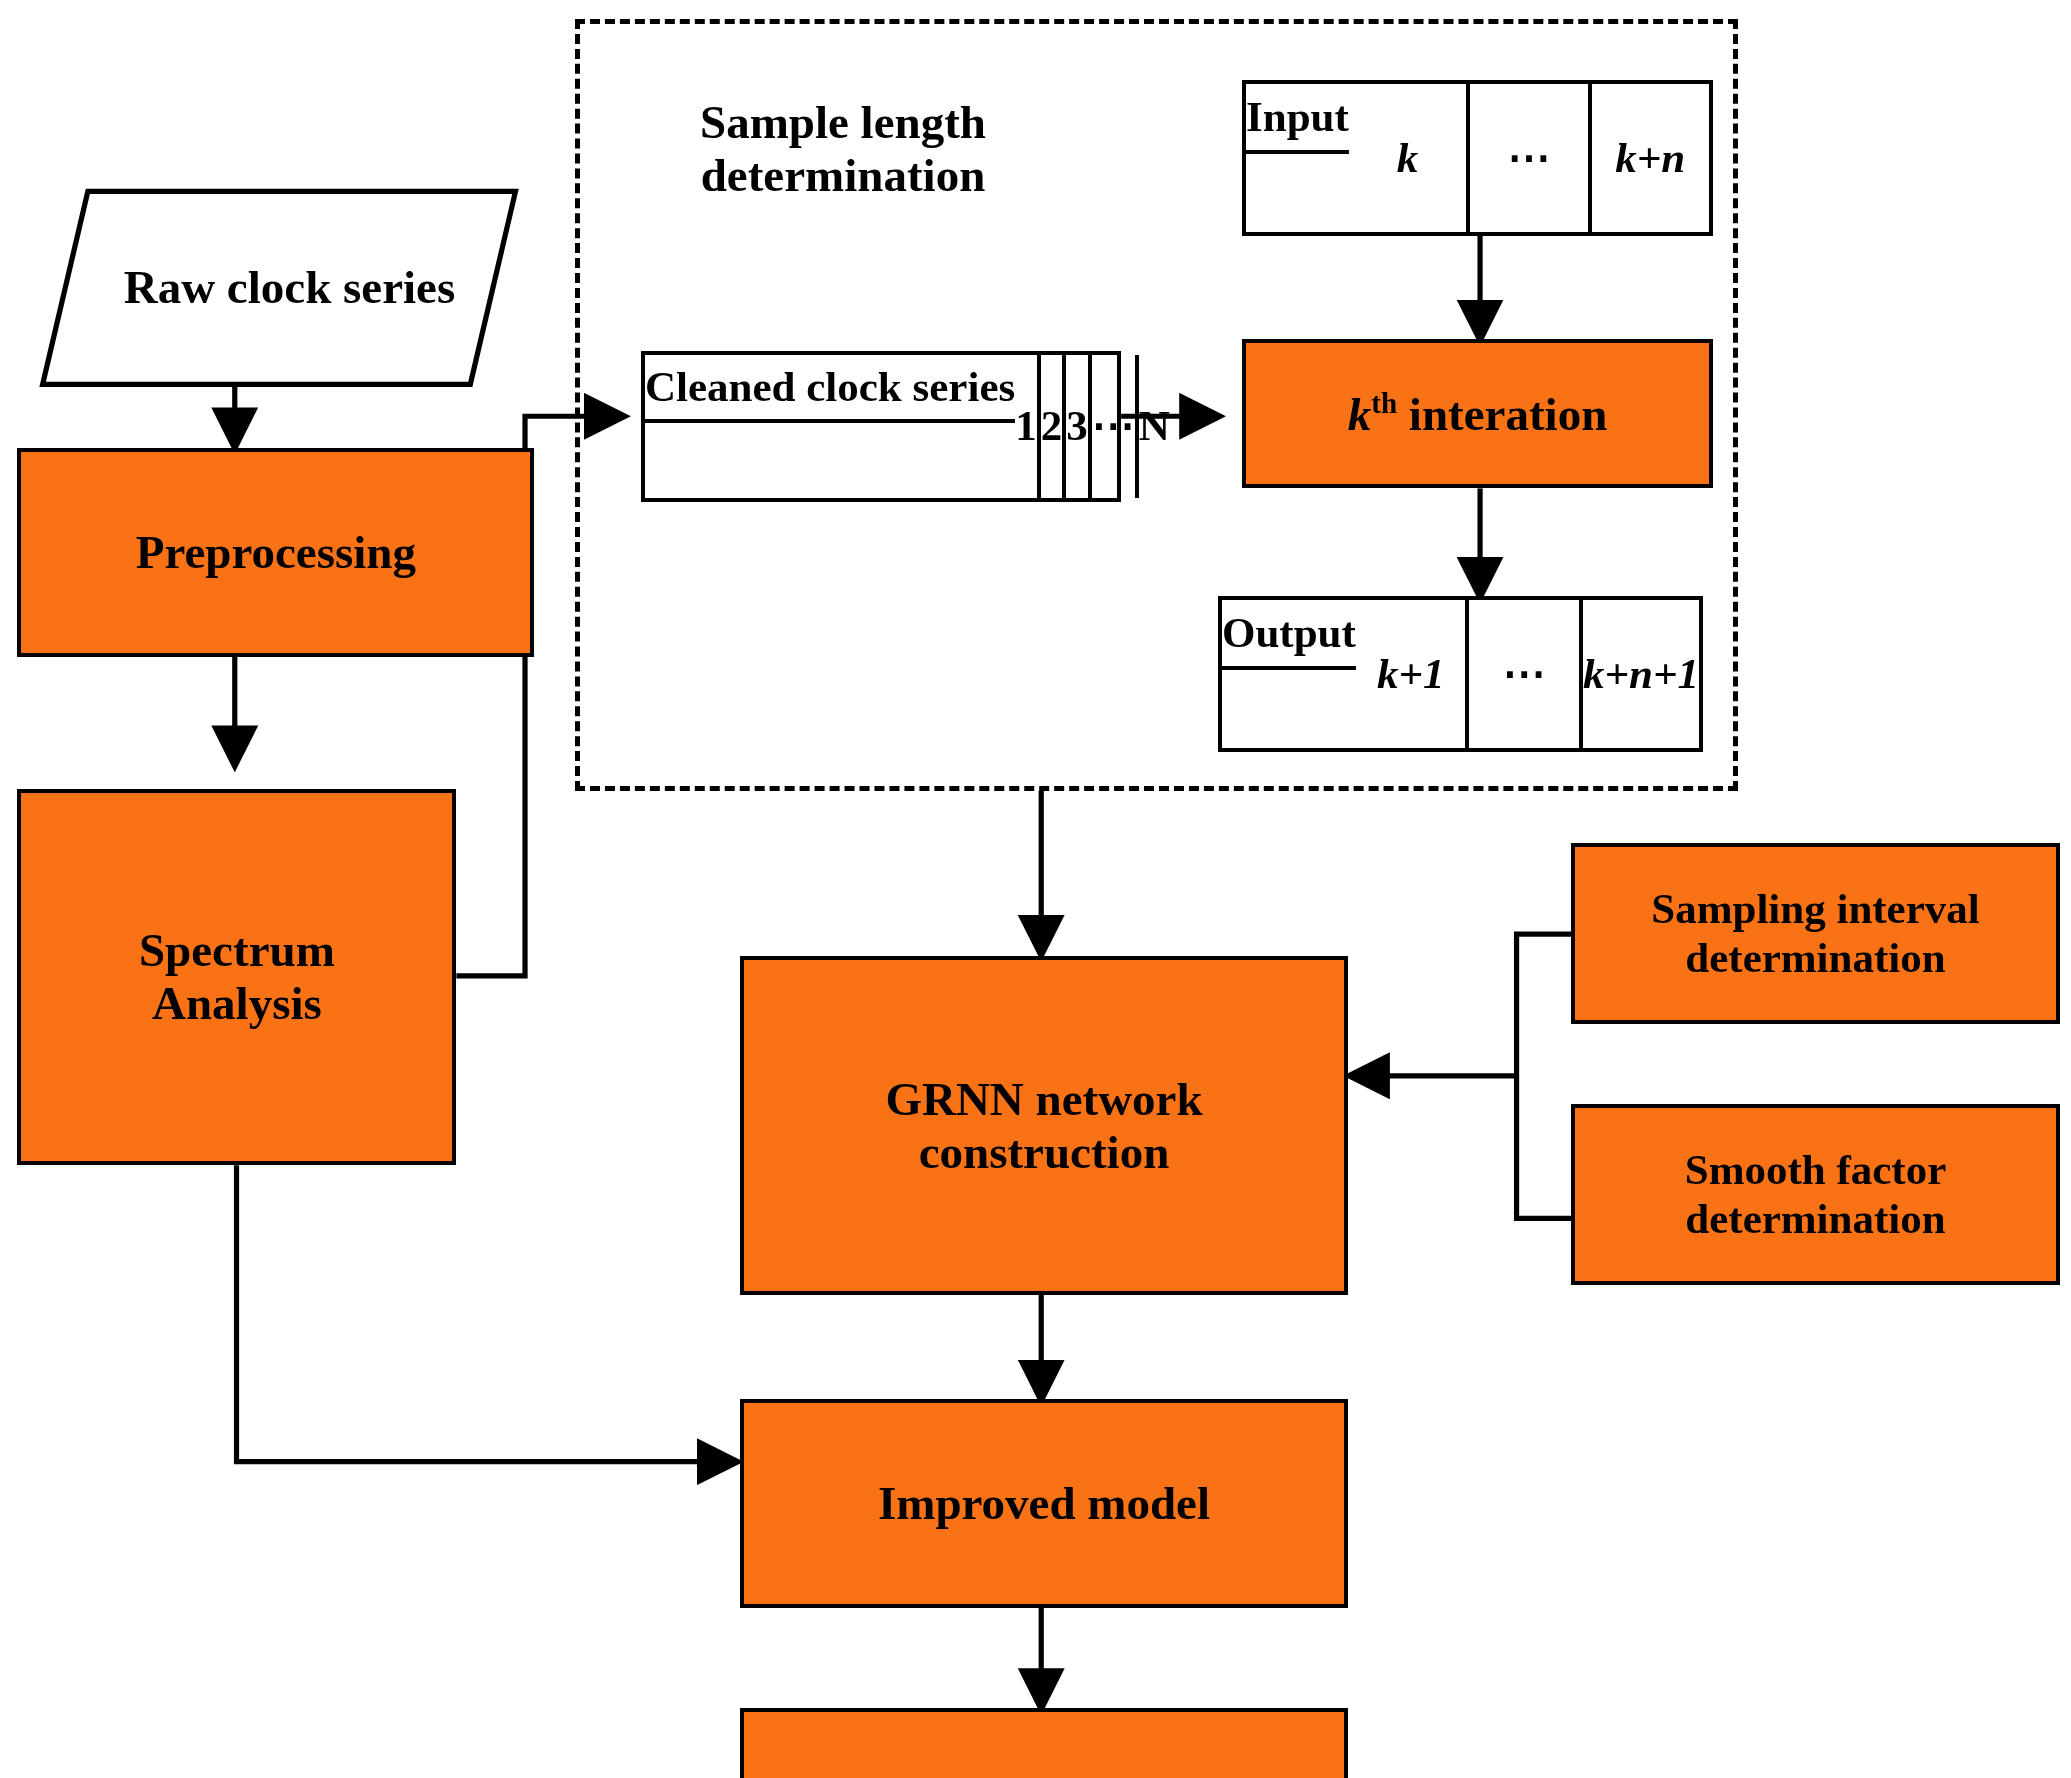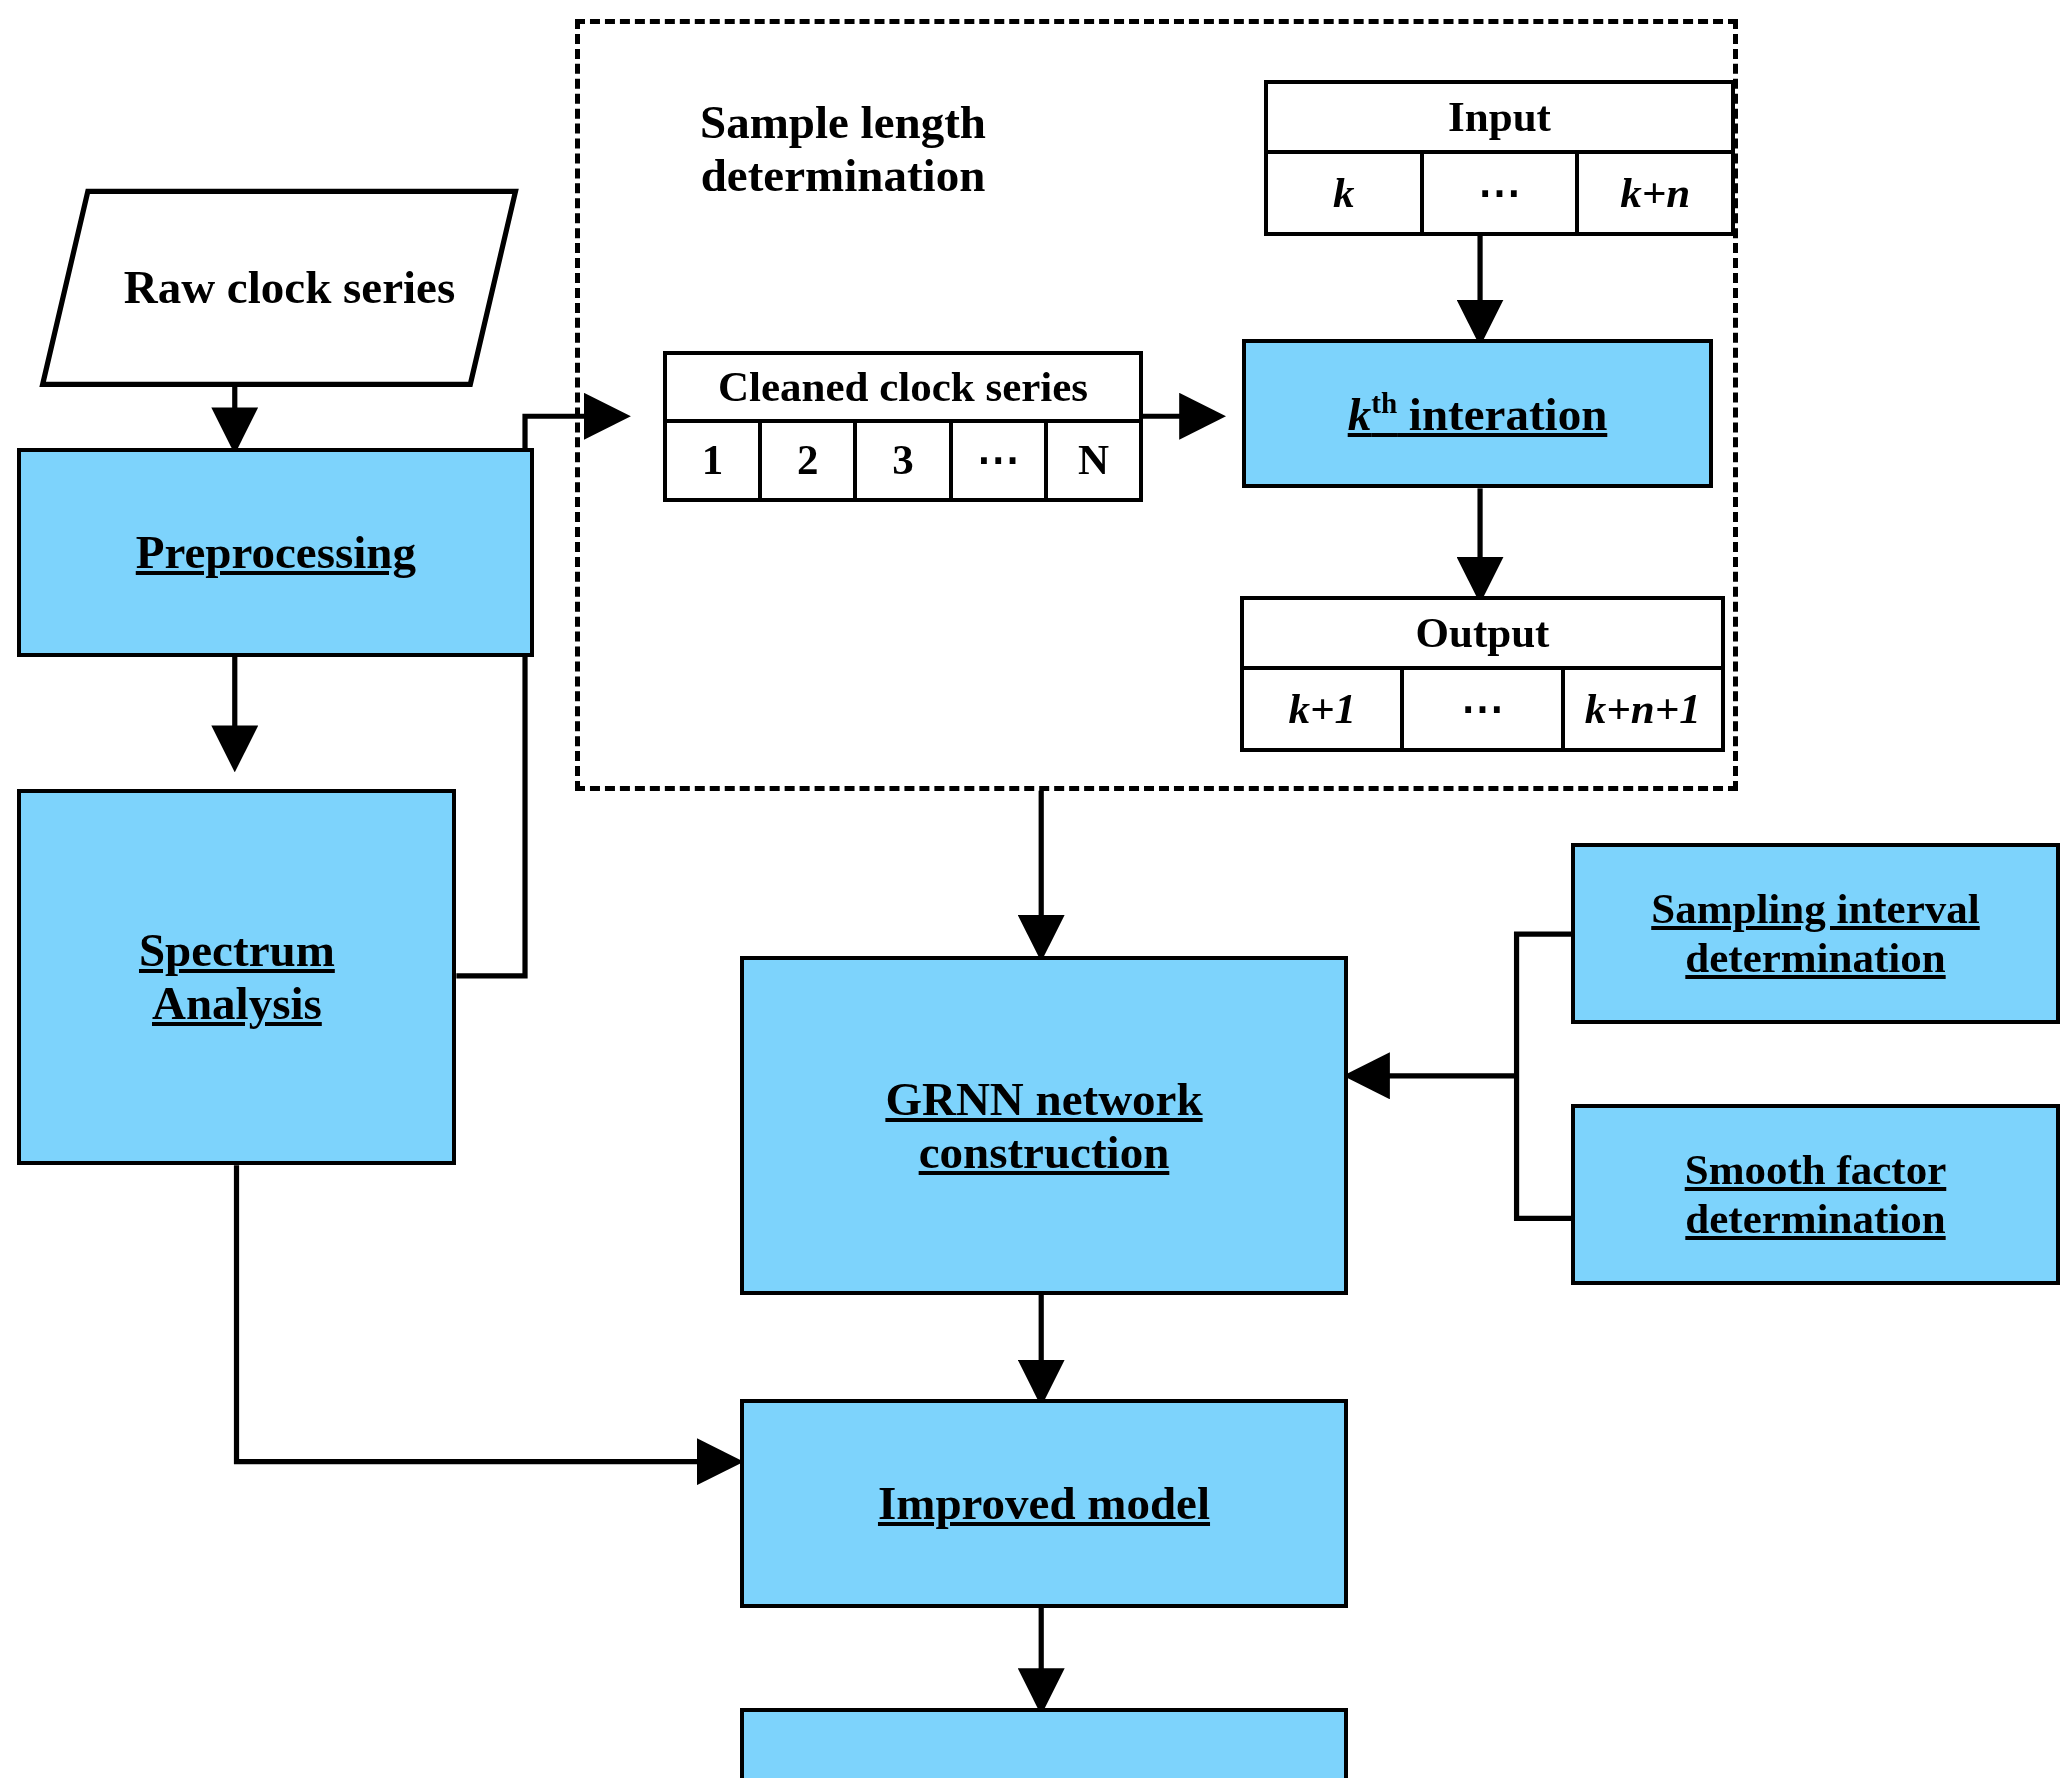--- a/index.html
+++ b/index.html
@@ -23,7 +23,7 @@
   
   .para{position:absolute;}
   
-  .tbl{position:absolute;box-sizing:border-box;border:4.3px solid #000;background:#fff;display:flex;flex-direction:column;margin-left:22px;}
+  .tbl{position:absolute;box-sizing:border-box;border:4.3px solid #000;background:#fff;display:flex;flex-direction:row;}
   .tbl .hdr{flex:0 0 auto;display:flex;align-items:center;justify-content:center;border-bottom:4.3px solid #000;box-sizing:border-box;}
   .tbl .row{flex:1 1 auto;display:flex;box-sizing:border-box;}
   .tbl .cell{display:flex;align-items:center;justify-content:center;box-sizing:border-box;border-right:4.3px solid #000;}

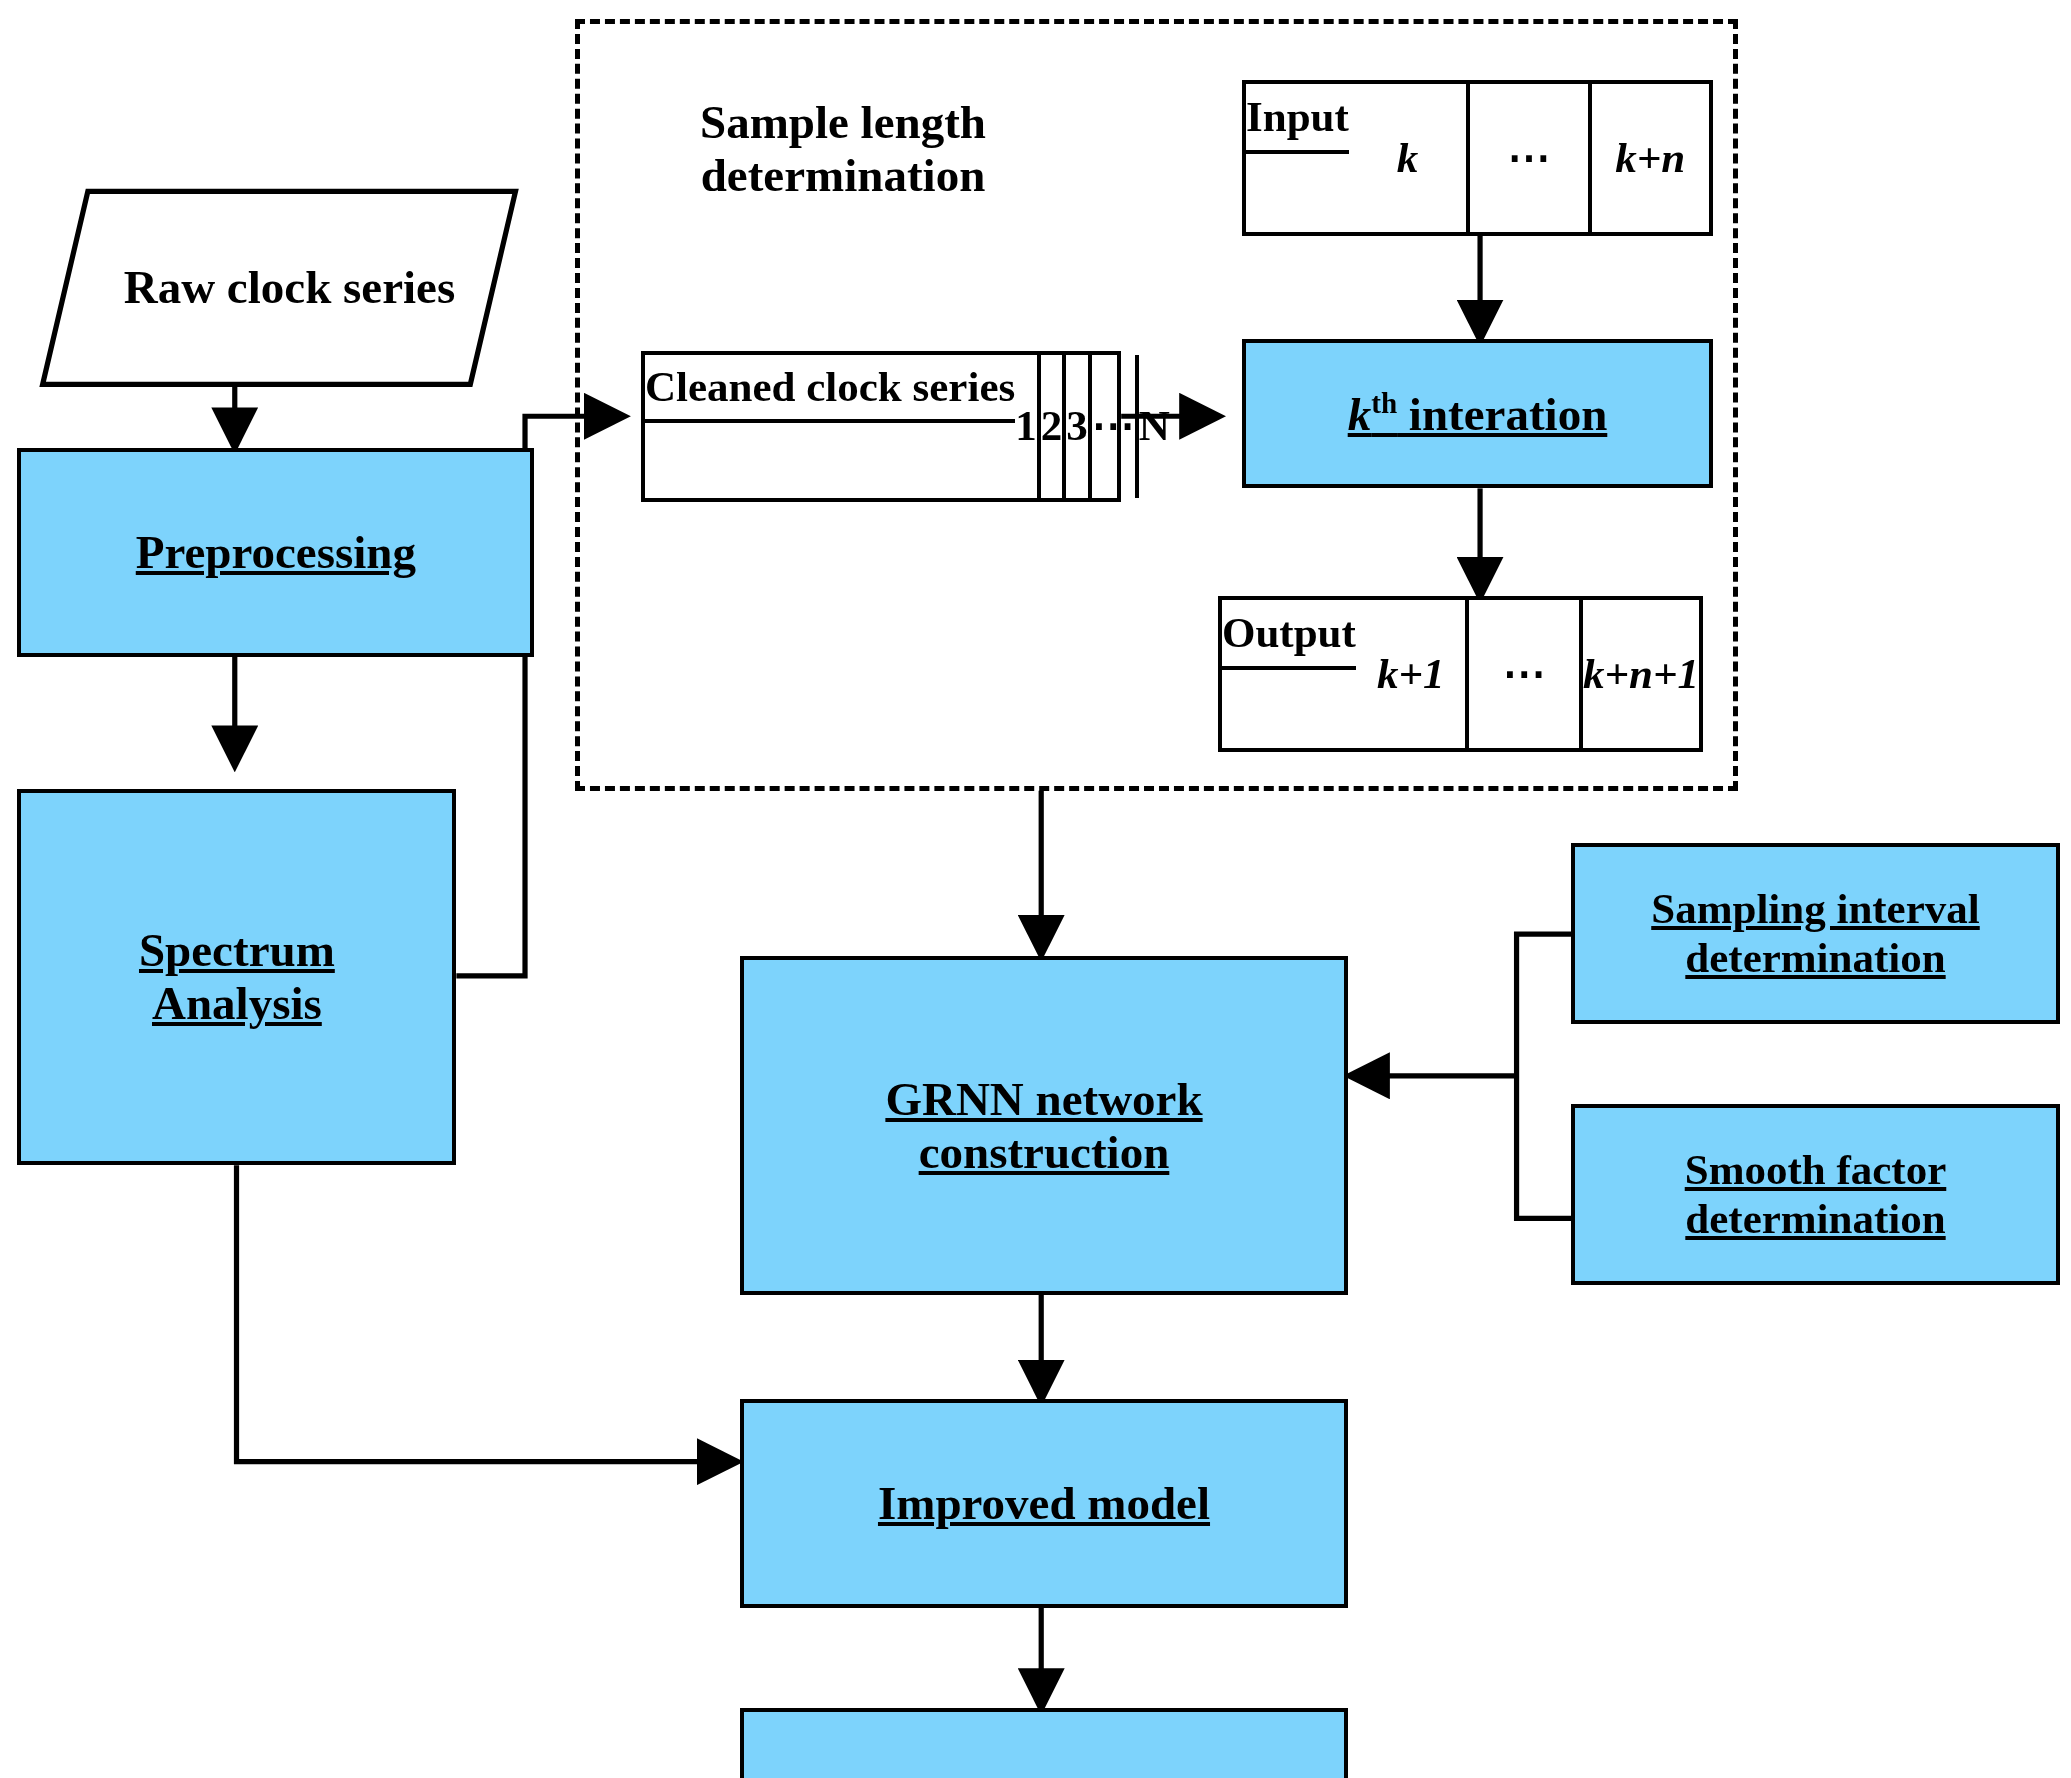--- a/index.html
+++ b/index.html
@@ -12,7 +12,7 @@
   }
   svg#wires{position:absolute;left:0;top:0;width:2072px;height:1778px;}
   .node{position:absolute;box-sizing:border-box;display:flex;align-items:center;justify-content:center;}
-  .boxed{border:4.3px solid #000;background:#7dd3fc;text-decoration:underline;}
+  .boxed{border:4.3px solid #000;background:#f97316;}
   .lbl{
     color:#000;font-weight:700;text-align:center;line-height:1.12;
     font-family:"Liberation Serif","DejaVu Serif",serif;

